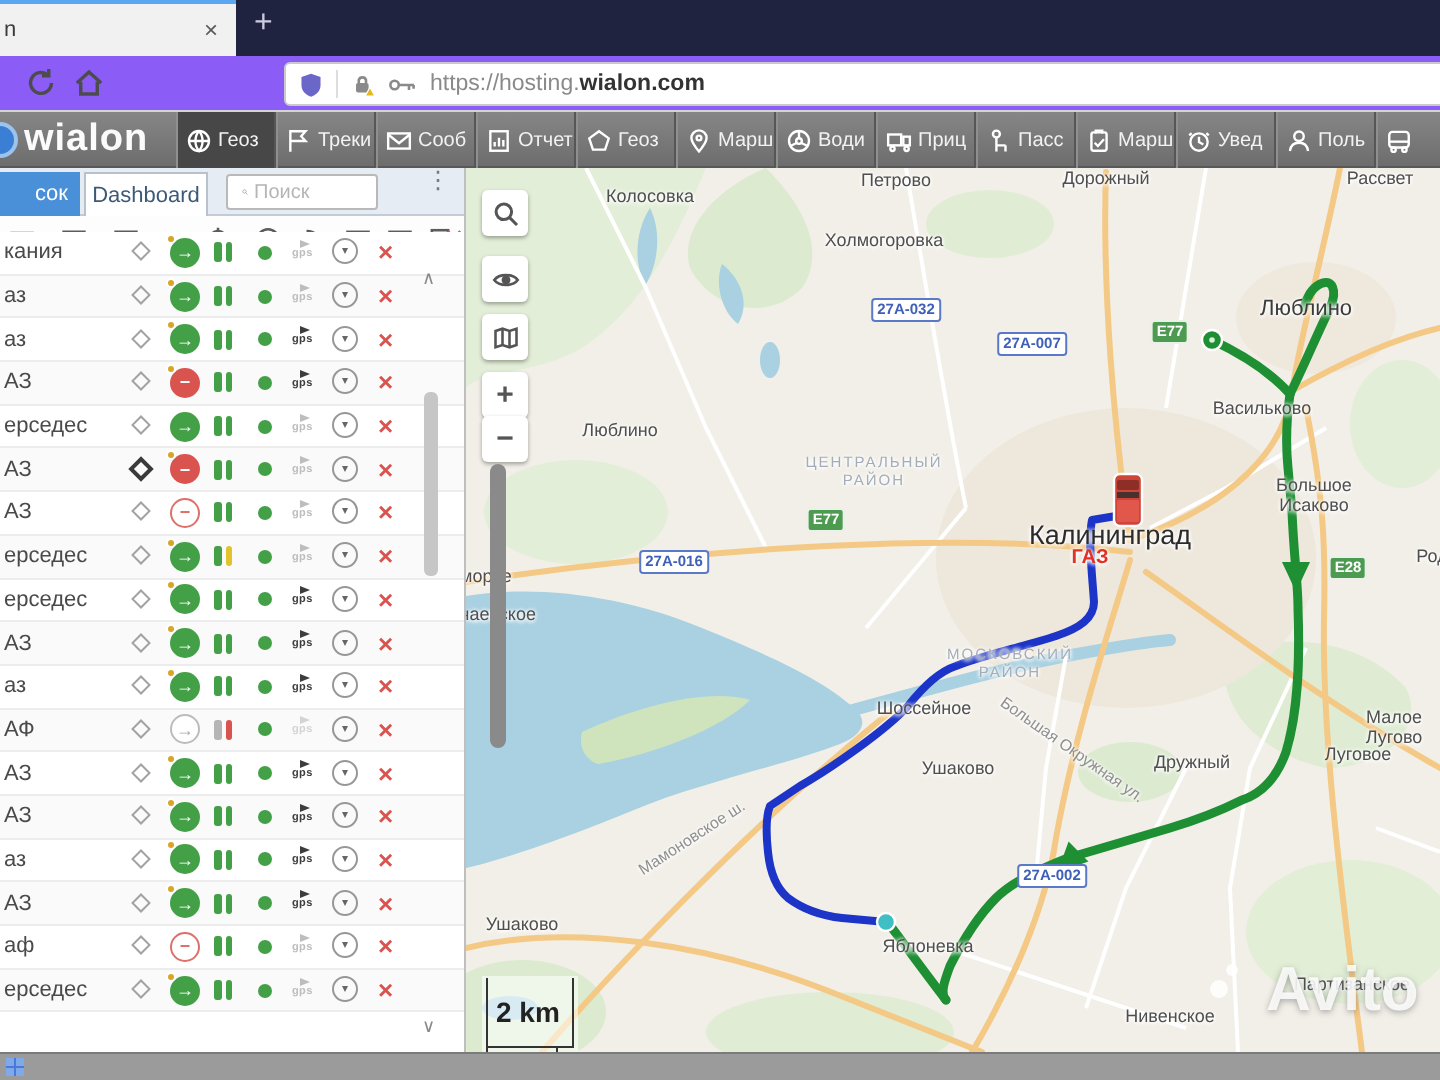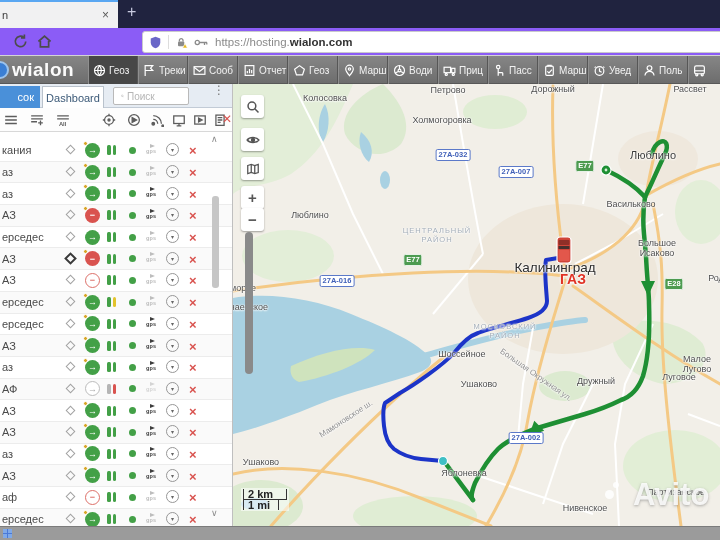--- a/index.html
+++ b/index.html
@@ -41,7 +41,7 @@
   #stoolbar{position:absolute;left:0;top:24px;width:233px;height:24px;background:#fdfdfd;border-bottom:1px solid #d8d8d8;}
   .tbico{position:absolute;top:5px;width:14px;height:14px;cursor:pointer;}
   #tb-x{position:absolute;left:222px;top:4px;color:#d9534f;font-weight:bold;font-size:12px;cursor:pointer;}
-  #ulist{position:absolute;left:0;top:56px;width:233px;height:394px;background:#fff;}
+  #ulist{position:absolute;left:0;top:32px;width:233px;height:394px;background:#fff;}
   .row{position:relative;height:21.7px;border-bottom:1px solid #ececec;background:#fff;cursor:pointer;}
   .row:nth-child(even){background:#fafafa;}
   .rname{position:absolute;left:2px;top:50%;transform:translateY(-50%);font-size:11px;color:#4a4a4a;white-space:nowrap;max-width:62px;overflow:hidden;}

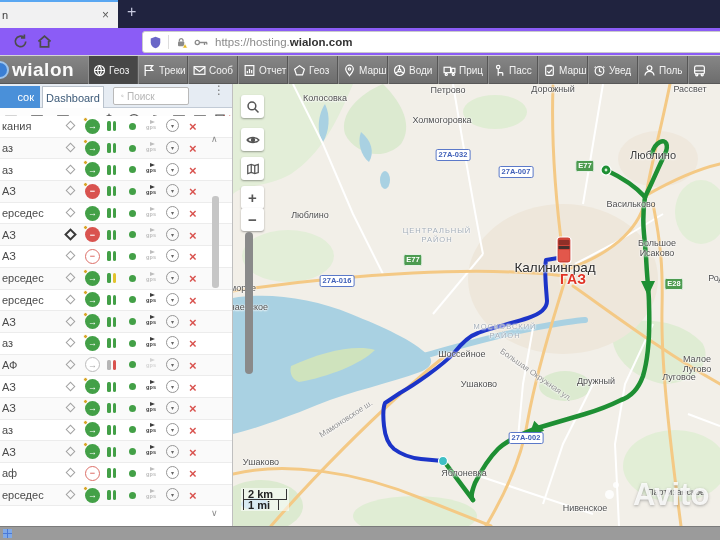--- a/index.html
+++ b/index.html
@@ -76,7 +76,7 @@
   .l-city{font-size:13.5px;color:#2b2b2b;}
   .l-district{font-size:7.5px;color:#a3adb8;letter-spacing:1px;}
   .l-street{font-size:8px;color:#8f8f8f;}
-  .l-unit{font-size:14px;font-weight:bold;color:#e03225;margin-left:28px;}
+  .l-unit{font-size:10px;font-weight:bold;color:#e03225;}
   .badge{position:absolute;transform:translate(-50%,-50%);font-size:7.5px;font-weight:bold;padding:0 2px;border-radius:2px;line-height:10px;}
   .b-ru{background:#fff;border:1px solid #5b79c9;color:#3f5fb8;}
   .b-eu{background:#4d9b50;border:1px solid #e8f2e8;color:#fff;}

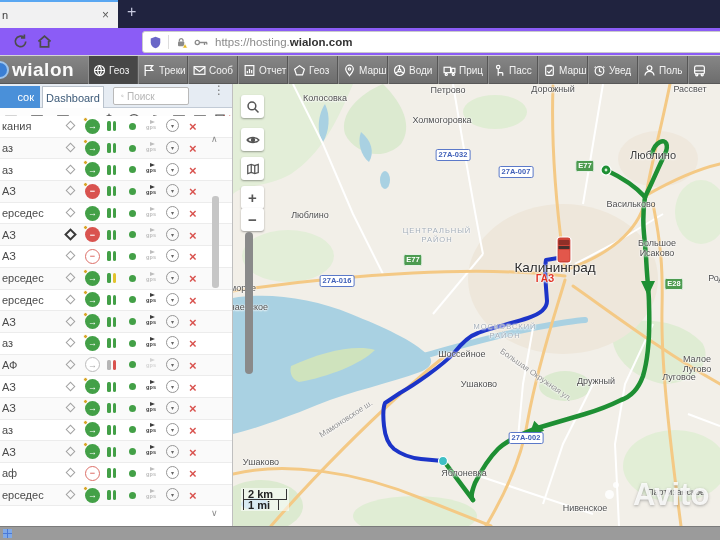--- a/index.html
+++ b/index.html
@@ -83,7 +83,7 @@
   .mapbtn{position:absolute;left:8px;width:23px;height:23px;background:#fff;border-radius:3px;box-shadow:0 1px 2px rgba(0,0,0,.35);display:flex;align-items:center;justify-content:center;color:#555;font-size:15px;font-weight:bold;cursor:pointer;}
   #mslider{position:absolute;left:12px;top:148px;width:8px;height:142px;background:#8a8a8a;border-radius:4px;cursor:pointer;}
   #scalebox{position:absolute;left:8px;top:404px;background:rgba(255,255,255,.55);padding:1px 2px;}
-  #scalebox div{font-size:11px;font-weight:bold;color:#222;border-left:1.5px solid #333;border-right:1.5px solid #333;padding:0 4px;line-height:10px;}
+  #scalebox div{font-size:14px;font-weight:bold;color:#222;border-left:1.5px solid #333;border-right:1.5px solid #333;padding:12px 4px;line-height:10px;}
   #scalebox .km{border-bottom:1.5px solid #333;width:44px;}
   #scalebox .mi{width:36px;}
   #watermark{position:absolute;left:372px;top:398px;display:flex;align-items:flex-start;gap:14px;color:rgba(255,255,255,.85);text-shadow:0 1px 3px rgba(110,110,110,.55);pointer-events:none;}

